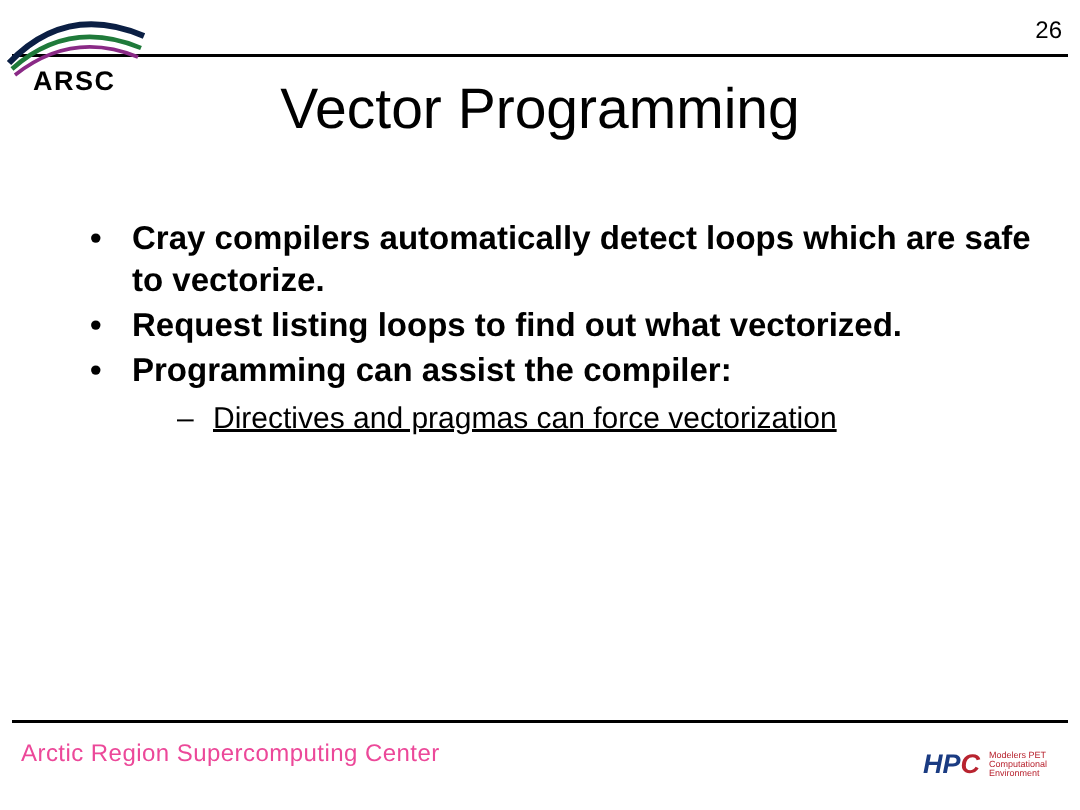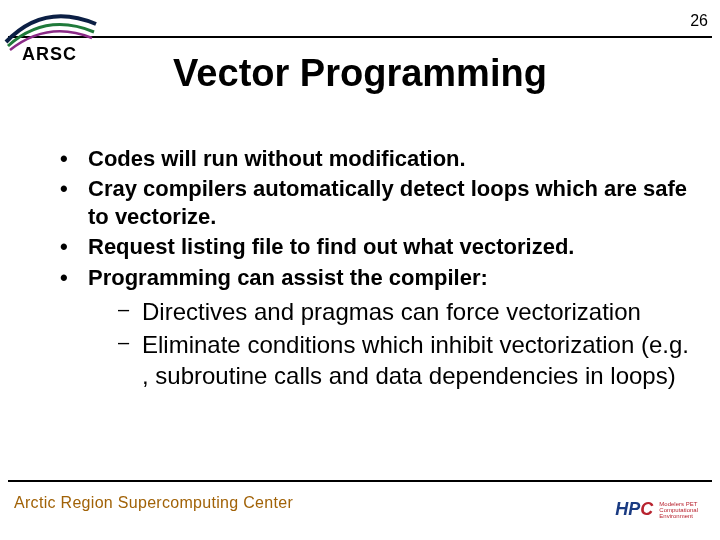--- a/index.html
+++ b/index.html
@@ -16,7 +16,7 @@
   .swoosh { position: absolute; top: 6px; left: 0; width: 95px; height: 44px; }
 
   
-  .title { position: absolute; top: 52px; left: 0; right: 0; text-align: center; font-weight: 700; font-size: 38px; }
+  .title { position: absolute; top: 52px; left: 0; right: 0; text-align: center; font-weight: 400; font-size: 38px; }
 
   
   .content { position: absolute; top: 145px; left: 58px; right: 30px; }

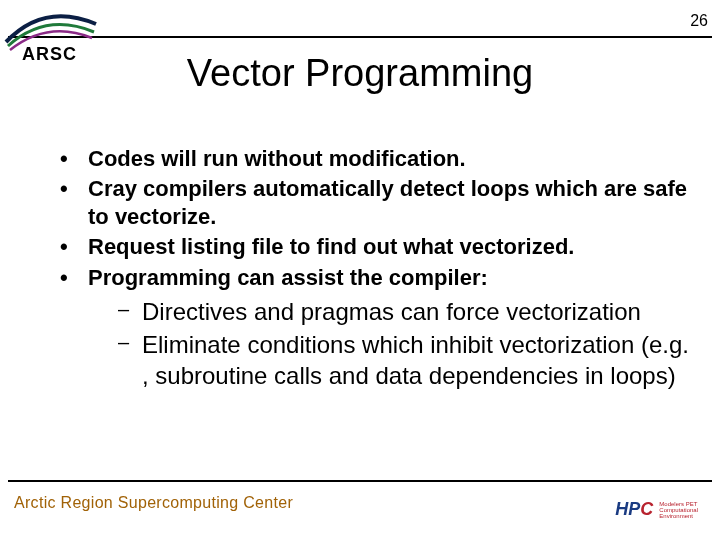--- a/index.html
+++ b/index.html
@@ -56,7 +56,6 @@
 
   <div class="content">
     <ul class="main">
-      <li><span>Codes will run without modification.</span></li>
       <li><span>Cray compilers automatically detect loops which are safe to vectorize.</span></li>
       <li><span>Request listing file to find out what vectorized.</span></li>
       <li><span>Programming can assist the compiler:</span>

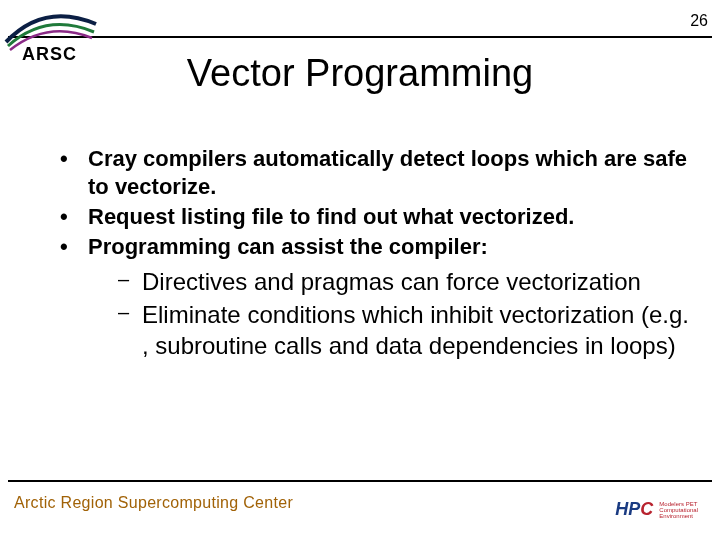--- a/index.html
+++ b/index.html
@@ -57,7 +57,7 @@
   <div class="content">
     <ul class="main">
       <li><span>Cray compilers automatically detect loops which are safe to vectorize.</span></li>
-      <li><span>Request listing file to find out what vectorized.</span></li>
+      <li><span>Request listing loops to find out what vectorized.</span></li>
       <li><span>Programming can assist the compiler:</span>
         <ul class="sub">
           <li><span>Directives and pragmas can force vectorization</span></li>

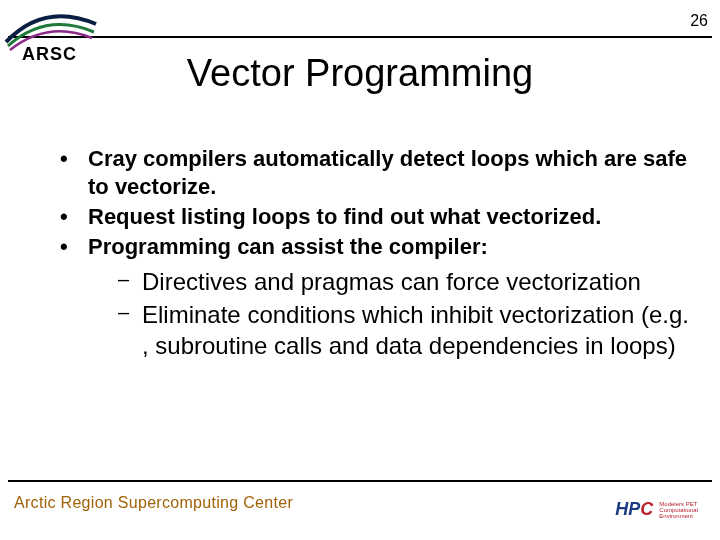--- a/index.html
+++ b/index.html
@@ -24,7 +24,7 @@
   ul.main > li { position: relative; padding-left: 30px; font-weight: 900; font-size: 22px; line-height: 1.28; margin-bottom: 2px; }
   ul.main > li::before { content: "•"; position: absolute; left: 2px; top: 0; font-size: 22px; }
   ul.sub { list-style: none; margin-top: 4px; margin-left: 30px; }
-  ul.sub > li { position: relative; padding-left: 24px; font-weight: 400; font-size: 24px; line-height: 1.3; margin-bottom: 2px; }
+  ul.sub > li { position: relative; padding-left: 24px; font-weight: 400; font-size: 20px; line-height: 1.3; margin-bottom: 2px; text-decoration: underline; }
   ul.sub > li::before { content: "–"; position: absolute; left: 0; top: 0; font-size: 20px; }
 
   

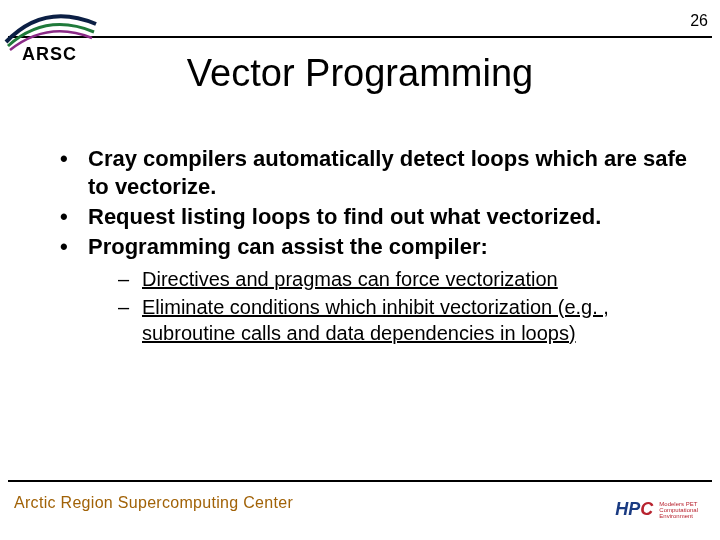--- a/index.html
+++ b/index.html
@@ -61,7 +61,6 @@
       <li><span>Programming can assist the compiler:</span>
         <ul class="sub">
           <li><span>Directives and pragmas can force vectorization</span></li>
-          <li><span>Eliminate conditions which inhibit vectorization  (e.g. , subroutine calls and data dependencies in loops)</span></li>
         </ul>
       </li>
     </ul>

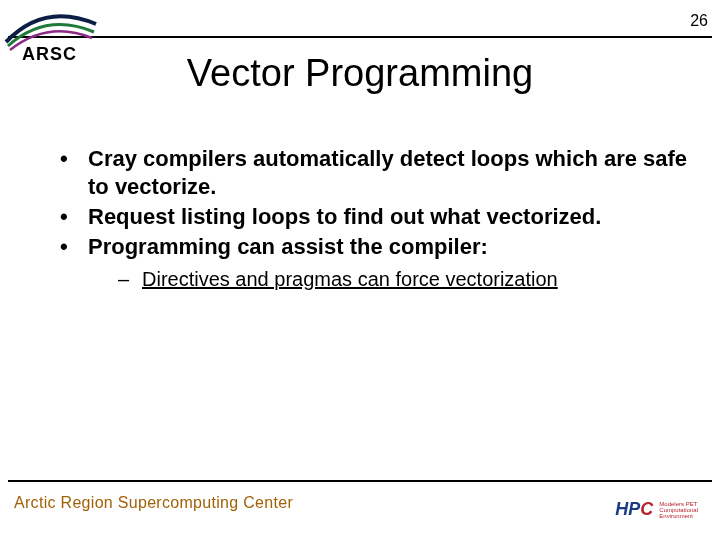--- a/index.html
+++ b/index.html
@@ -29,7 +29,7 @@
 
   
   .bottom-rule { position: absolute; bottom: 58px; left: 8px; right: 8px; height: 0; border-top: 2px solid #000; }
-  .footer-text { position: absolute; bottom: 28px; left: 14px; font-size: 16px; letter-spacing: 0.3px; color: #a16207; font-family: "Trebuchet MS", Arial, sans-serif; }
+  .footer-text { position: absolute; bottom: 28px; left: 14px; font-size: 16px; letter-spacing: 0.3px; color: #ec4899; font-family: "Trebuchet MS", Arial, sans-serif; }
   .footer-logo { position: absolute; bottom: 20px; right: 22px; display: flex; align-items: center; gap: 6px; }
   .hpc-mark { font-weight: 700; font-style: italic; font-size: 18px; color: #1a3b82; }
   .hpc-mark .c { color: #b8232f; }

